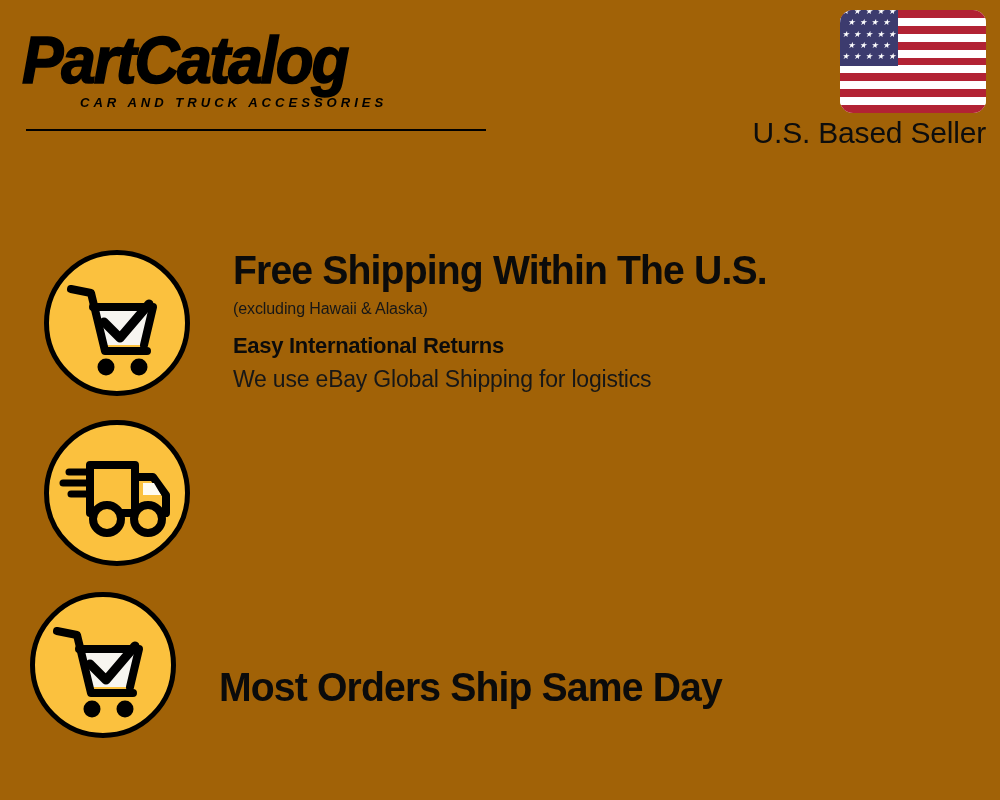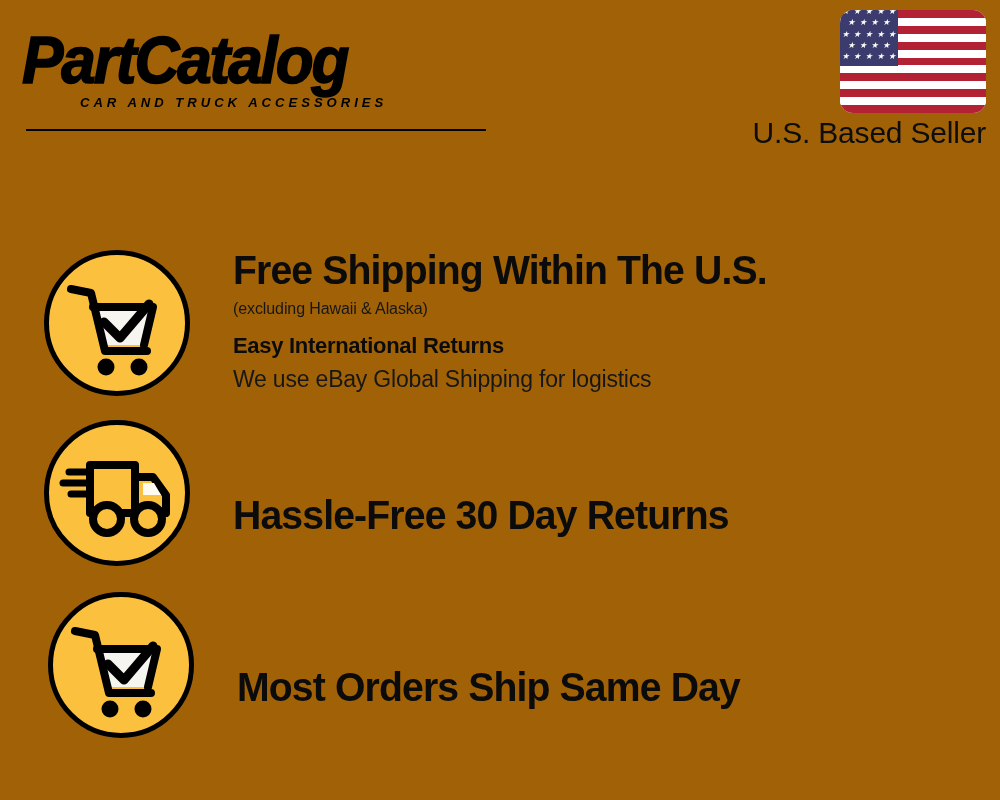--- a/index.html
+++ b/index.html
@@ -237,9 +237,6 @@
         <circle cx="99" cy="94" r="14" fill="#FBC13E" stroke="#000" stroke-width="8"></circle>
       </svg>
     </div>
-    <div class="texts">
-      <div class="headline">Hassle-Free 30 Day Returns</div>
-    </div>
   </div>
 
   <div class="feature row-3">

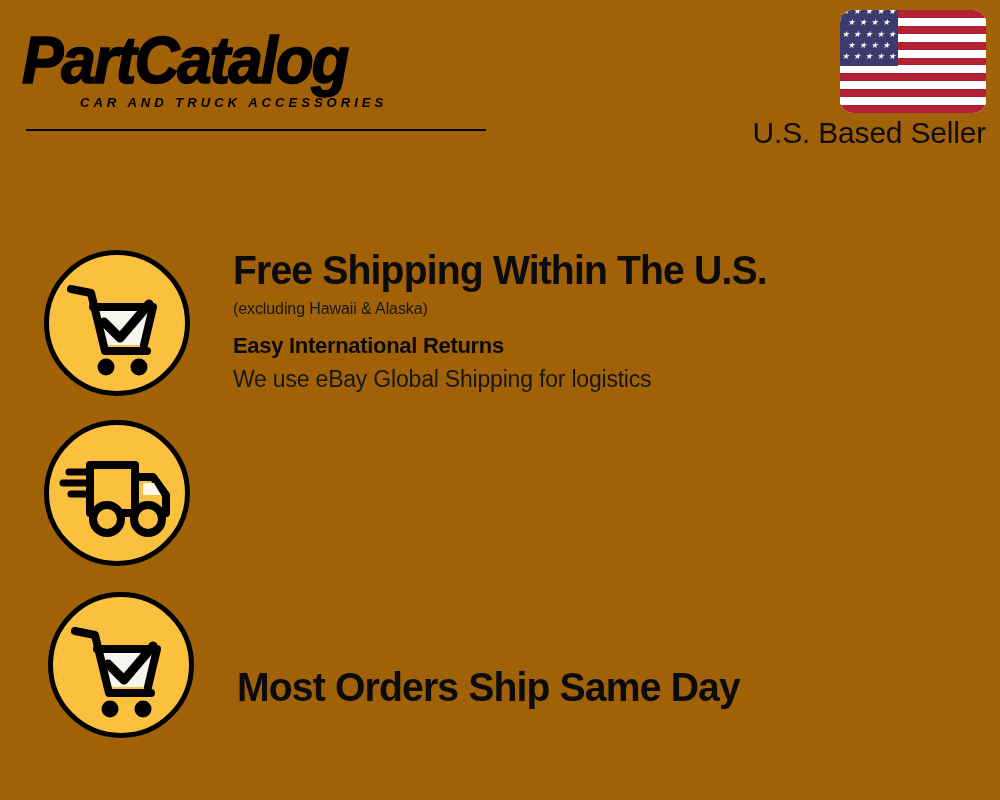--- a/index.html
+++ b/index.html
@@ -86,7 +86,7 @@
   .feature { position:absolute; display:flex; align-items:center; }
   .row-1 { left:44px; top:250px; }
   .row-2 { left:44px; top:420px; }
-  .row-3 { left:48px; top:592px; }
+  .row-3 { left:30px; top:592px; }
 
   .badge {
     width:146px; height:146px; flex:0 0 146px;

